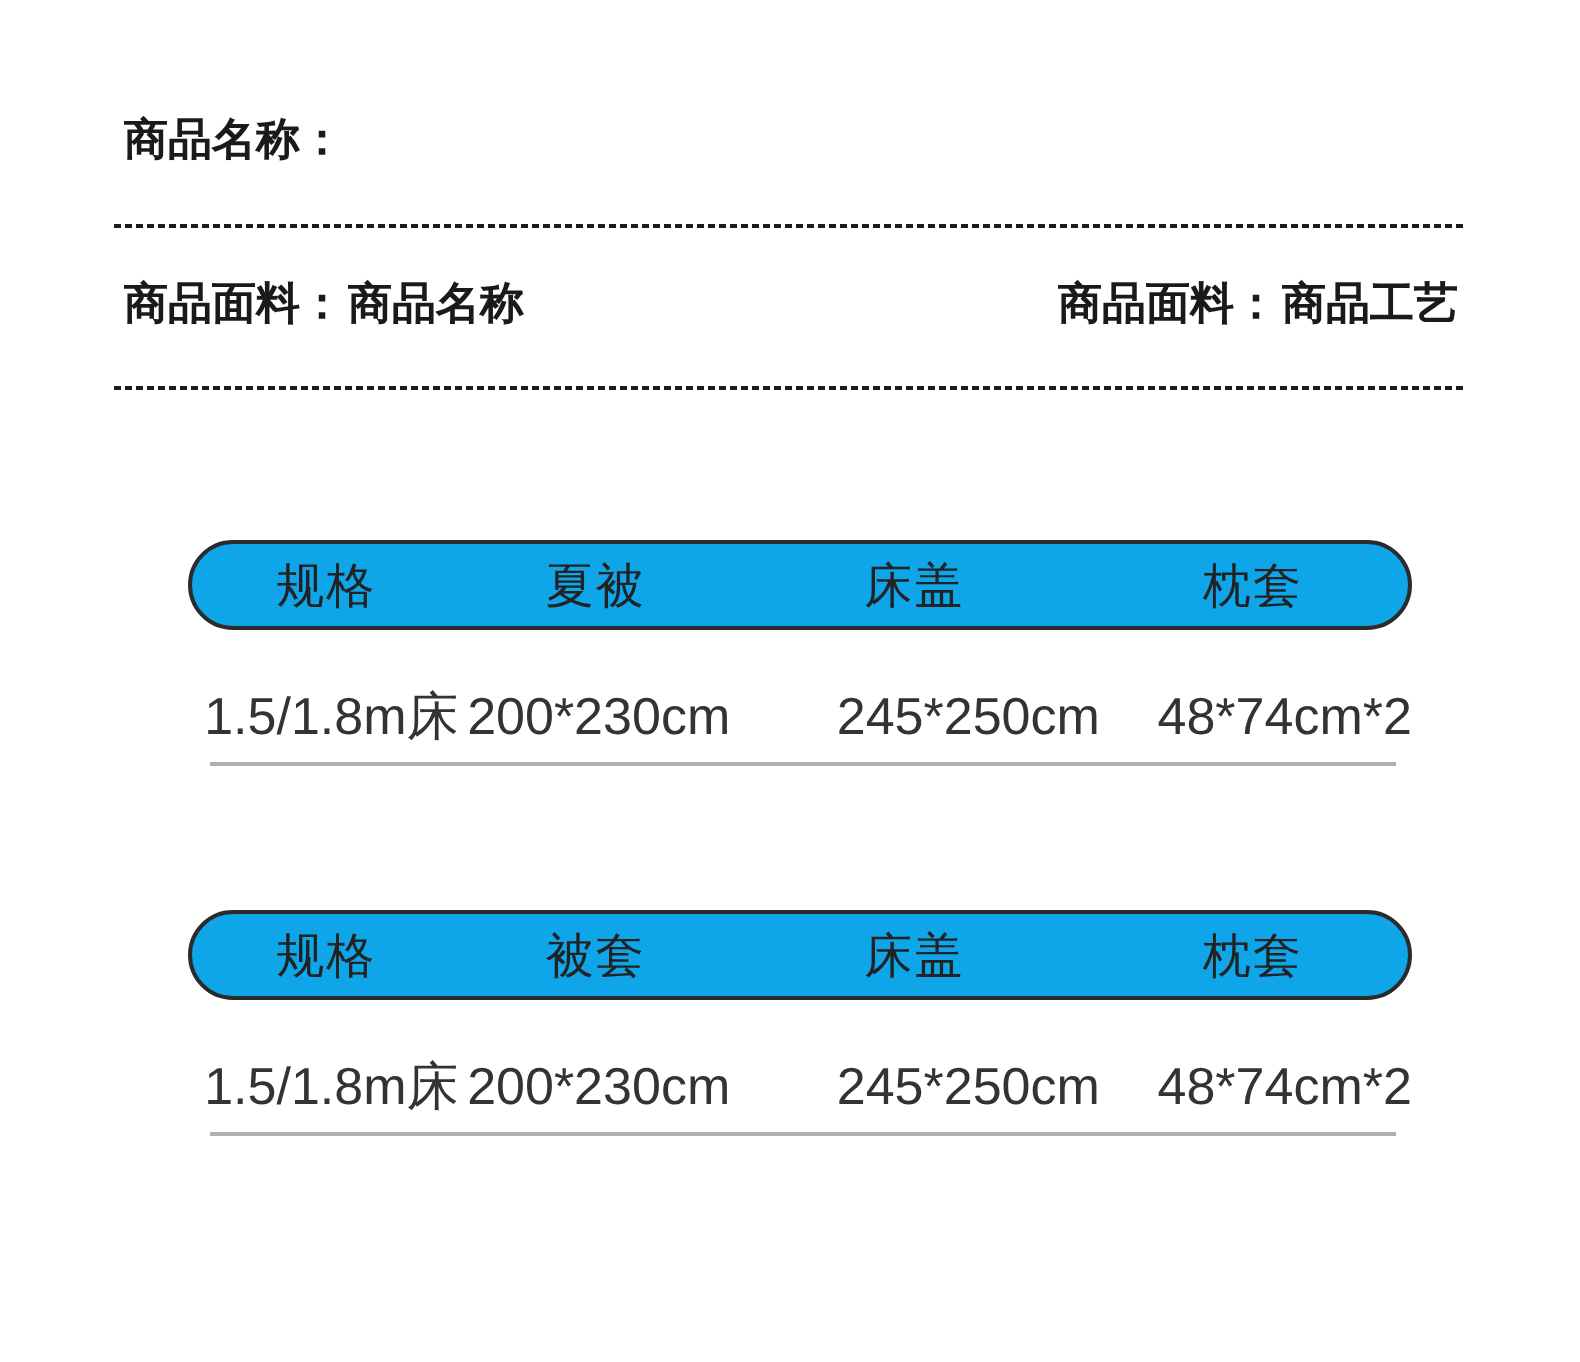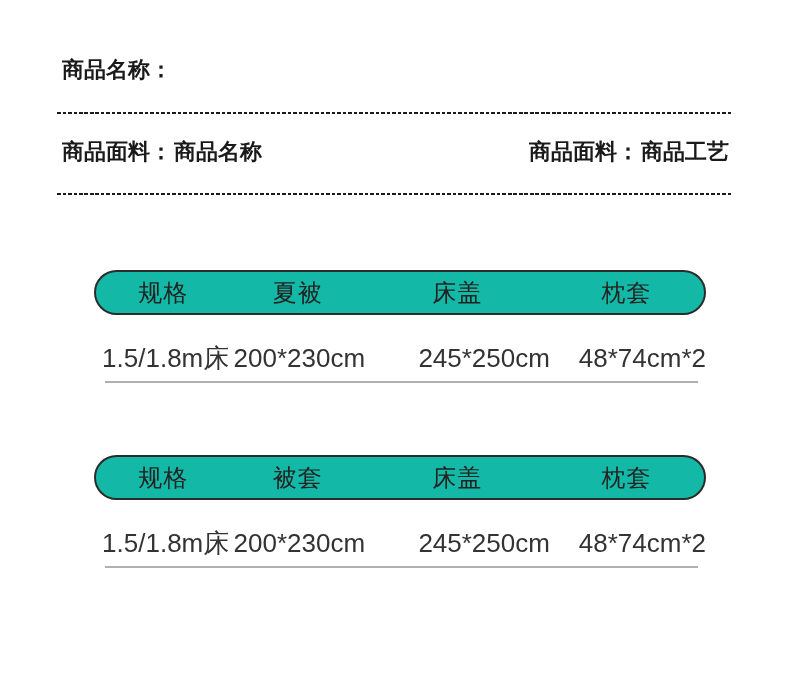--- a/index.html
+++ b/index.html
@@ -71,7 +71,7 @@
     border: 2.5px solid #2b2b2b;
     border-radius: 23px;
     align-items: center;
-    background: #14b8a6;
+    background: #0ea5e9;
   }
   .th {
     text-align: center;

